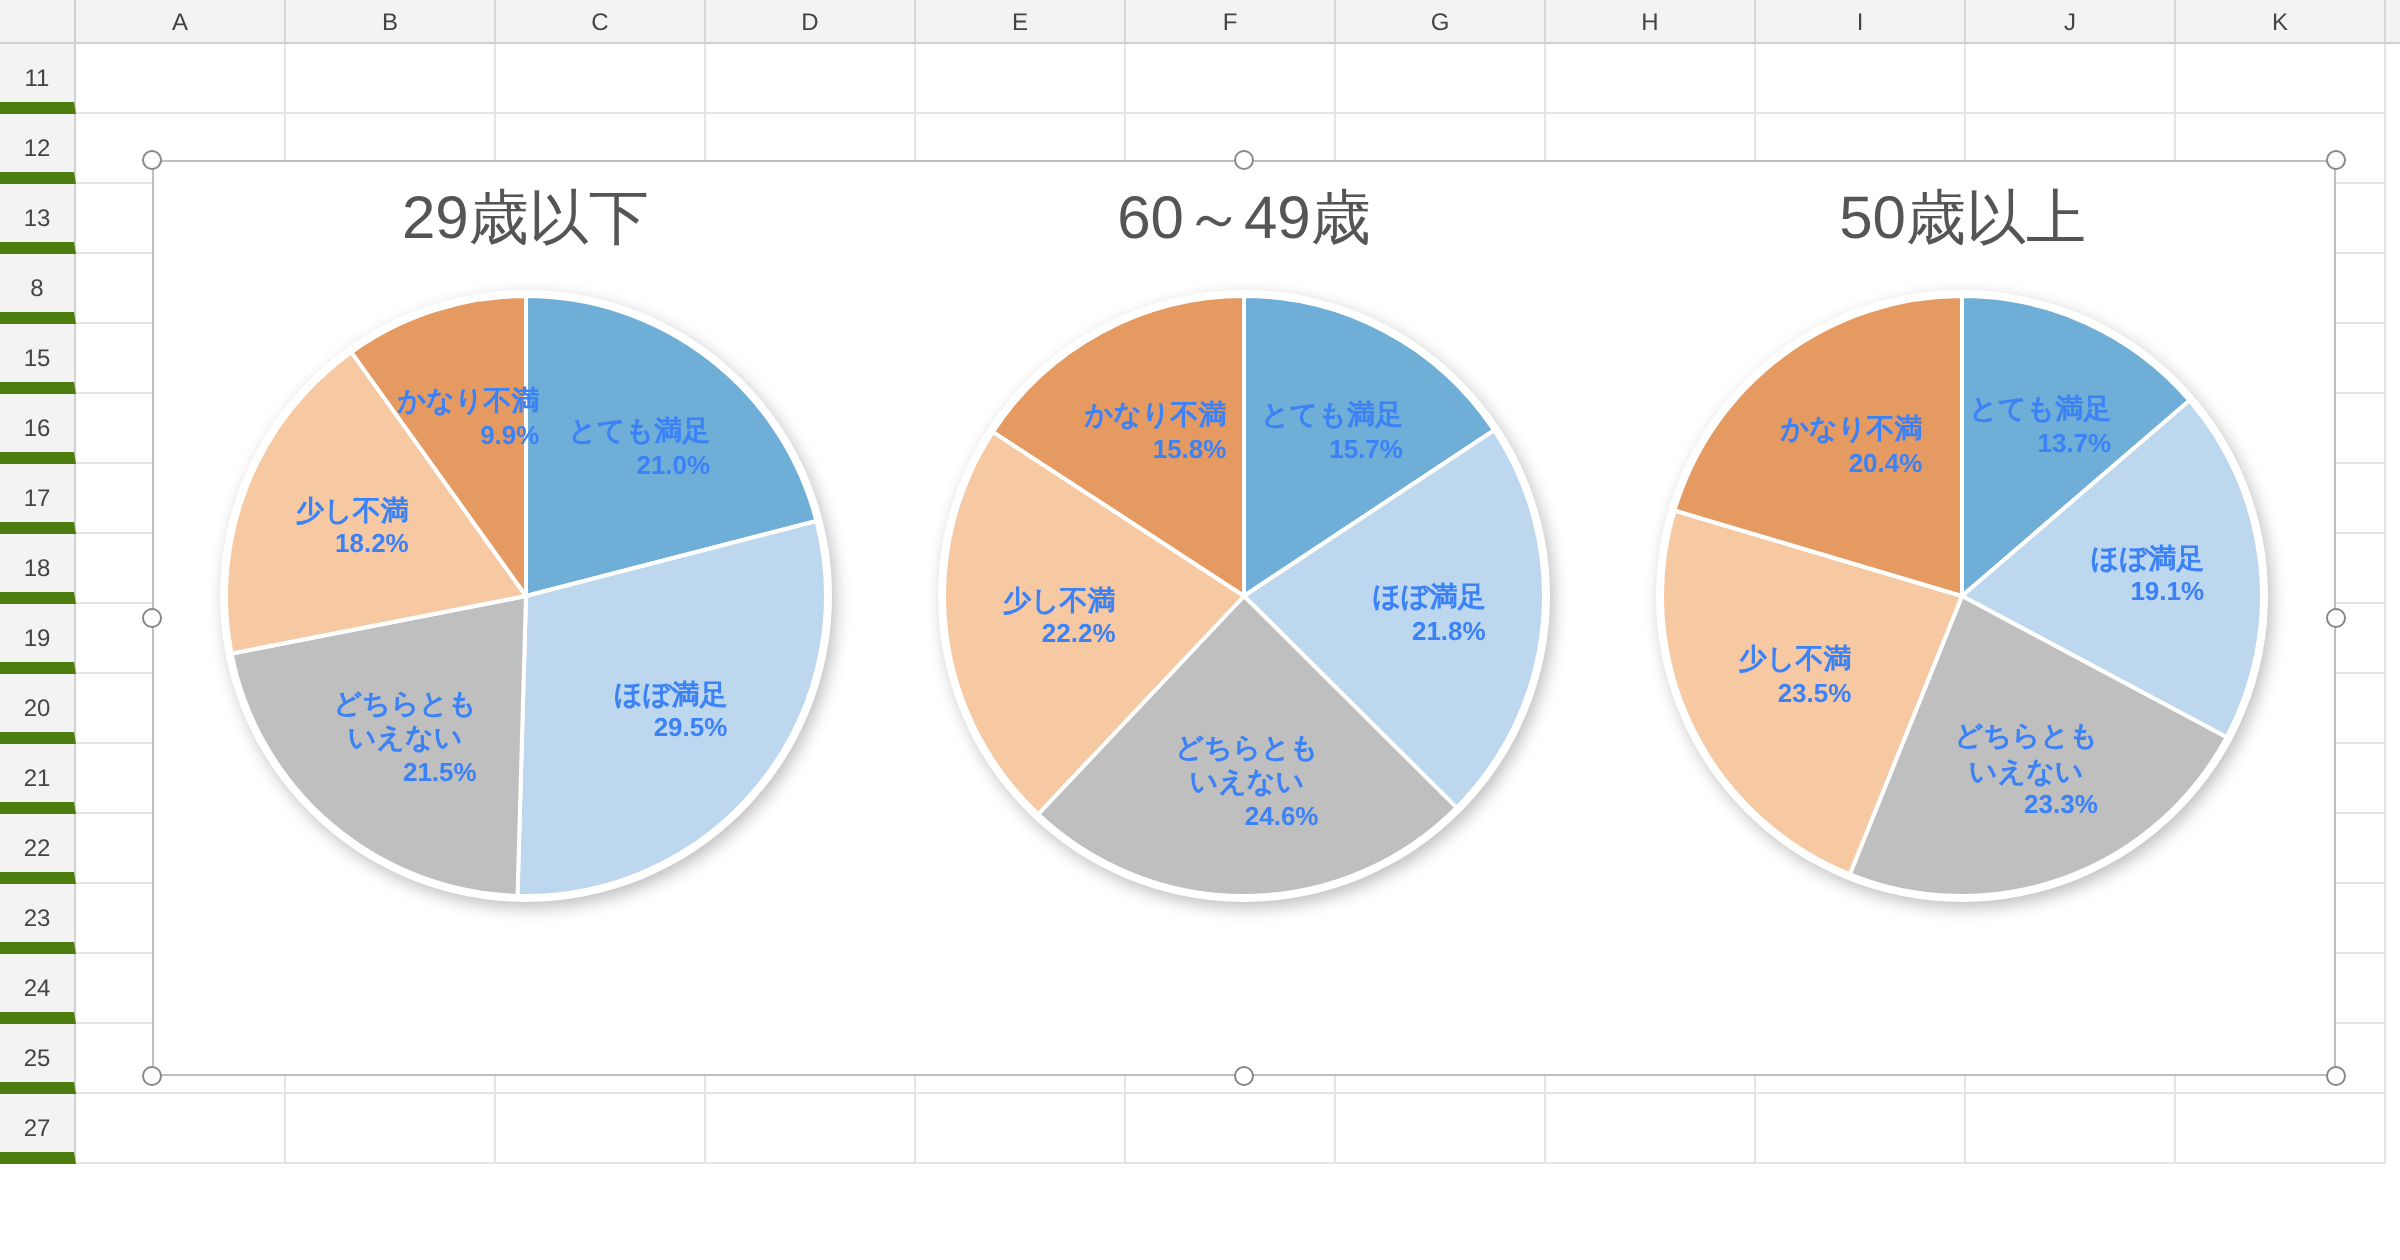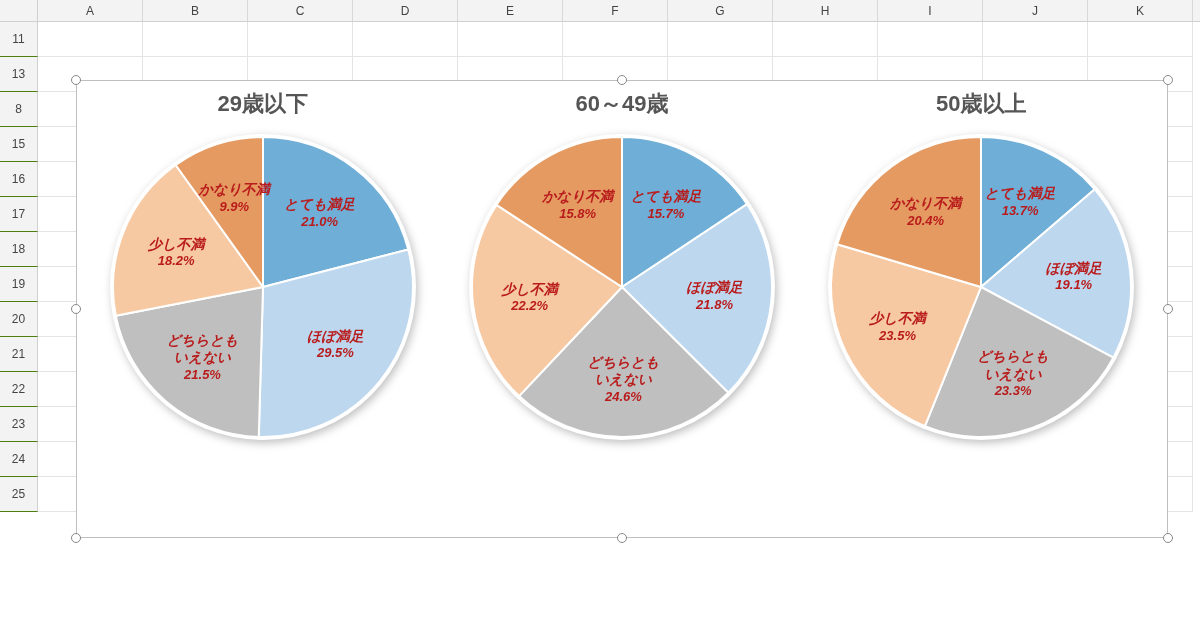--- a/index.html
+++ b/index.html
@@ -52,7 +52,7 @@
     width: 38px;
     background: #f3f3f3;
     border-right: 1px solid #d0d0d0;
-    border-bottom: 1px solid #4d7c0f;
+    border-bottom: 6px solid #4d7c0f;
     font-size: 12px;
     color: #444;
     text-align: center;

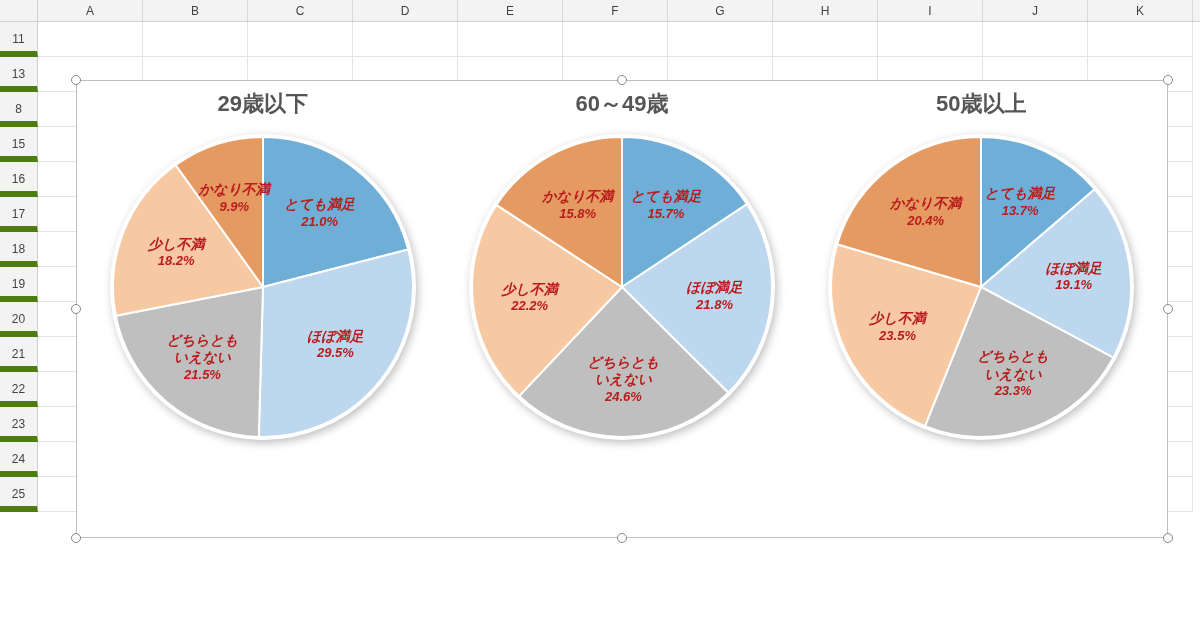--- a/index.html
+++ b/index.html
@@ -158,6 +158,20 @@
 
   <div class="row">
         <div class="rowhdr">11</div>
+        <div class="cell"></div>
+        <div class="cell"></div>
+        <div class="cell"></div>
+        <div class="cell"></div>
+        <div class="cell"></div>
+        <div class="cell"></div>
+        <div class="cell"></div>
+        <div class="cell"></div>
+        <div class="cell"></div>
+        <div class="cell"></div>
+        <div class="cell"></div>
+      </div>
+      <div class="row">
+        <div class="rowhdr">12</div>
         <div class="cell"></div>
         <div class="cell"></div>
         <div class="cell"></div>

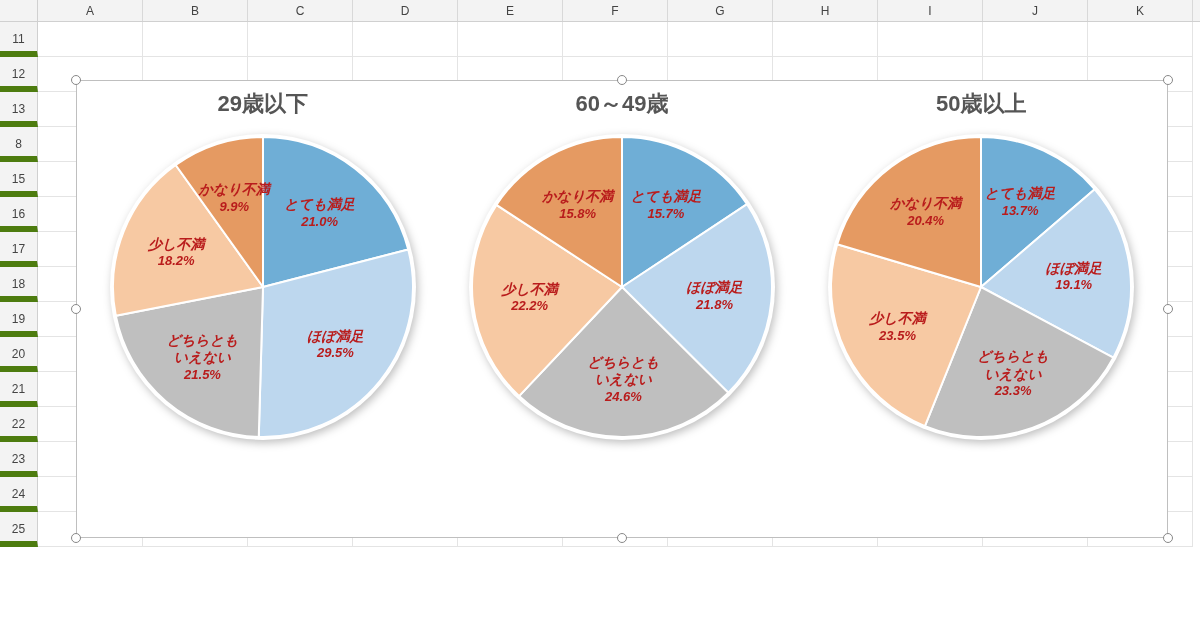--- a/index.html
+++ b/index.html
@@ -104,8 +104,8 @@
     width: 350px;
   }
   .pie-title {
-    font-weight: bold;
-    font-size: 22px;
+    font-weight: normal;
+    font-size: 30px;
     color: #555;
     margin-bottom: 8px;
   }

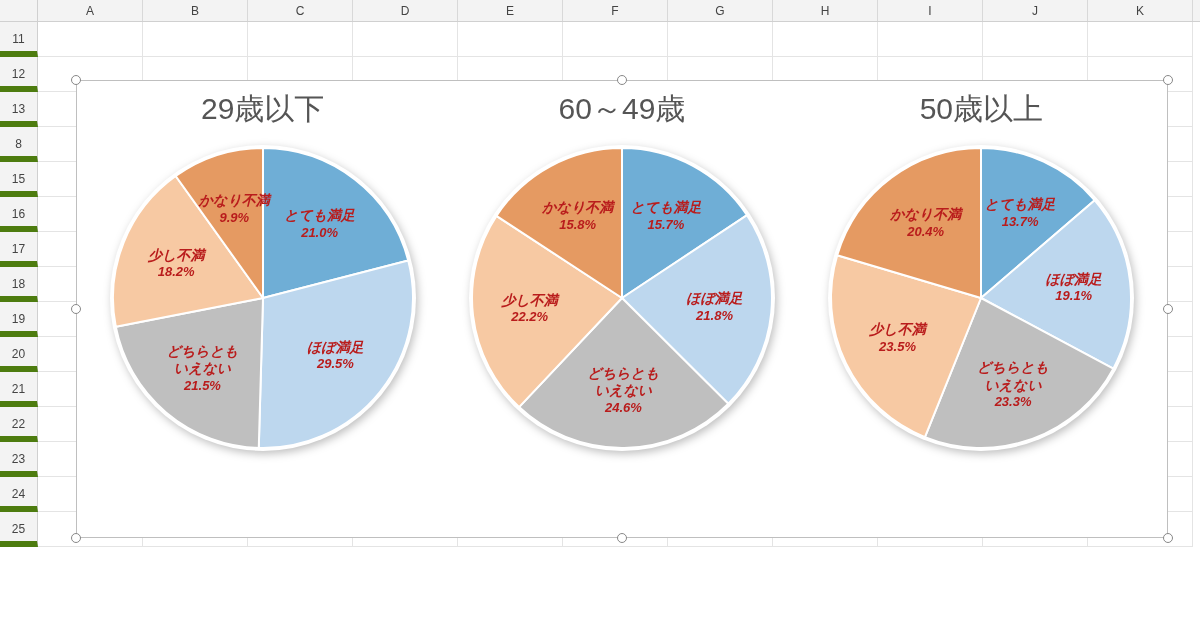--- a/index.html
+++ b/index.html
@@ -121,11 +121,10 @@
     text-align: center;
     font-size: 14px;
     font-weight: bold;
-    color: #b91c1c;
+    color: #3b82f6;
     line-height: 1.25;
     transform: translate(-50%, -50%);
     white-space: nowrap;
-    font-style: italic;
   }
   .slice-label .pct {
     display: block;

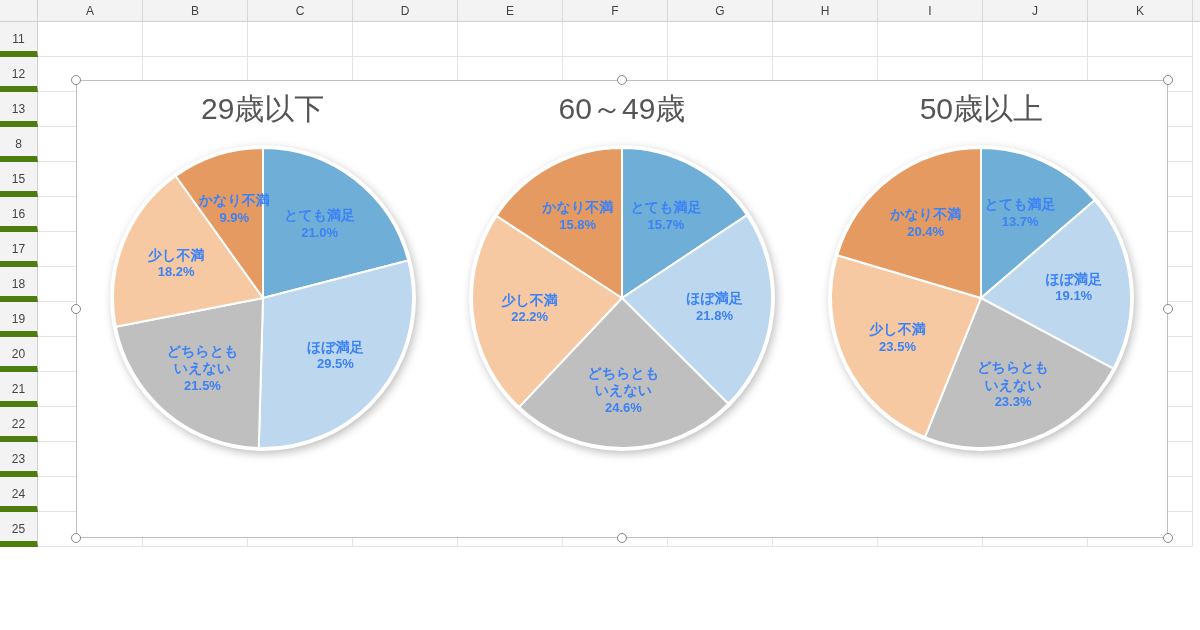--- a/index.html
+++ b/index.html
@@ -130,6 +130,7 @@
     display: block;
     font-size: 13px;
     font-weight: bold;
+    text-align: right;
   }
 </style>
 </head>

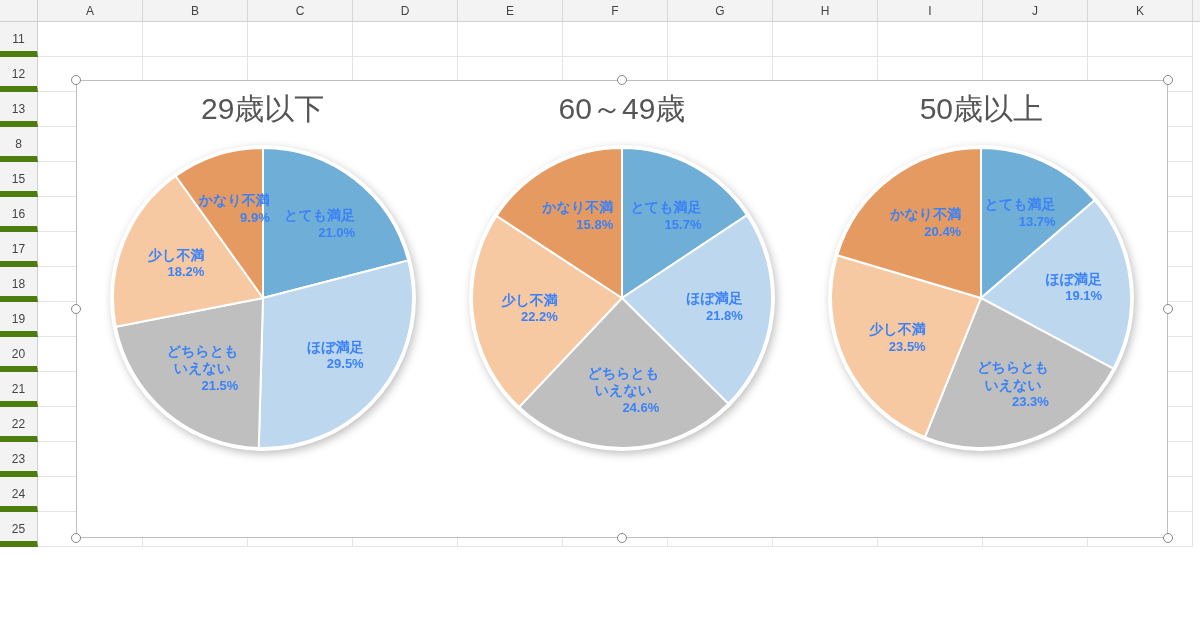--- a/index.html
+++ b/index.html
@@ -354,6 +354,20 @@
       </div>
       <div class="row">
         <div class="rowhdr">25</div>
+        <div class="cell"></div>
+        <div class="cell"></div>
+        <div class="cell"></div>
+        <div class="cell"></div>
+        <div class="cell"></div>
+        <div class="cell"></div>
+        <div class="cell"></div>
+        <div class="cell"></div>
+        <div class="cell"></div>
+        <div class="cell"></div>
+        <div class="cell"></div>
+      </div>
+      <div class="row">
+        <div class="rowhdr">27</div>
         <div class="cell"></div>
         <div class="cell"></div>
         <div class="cell"></div>

